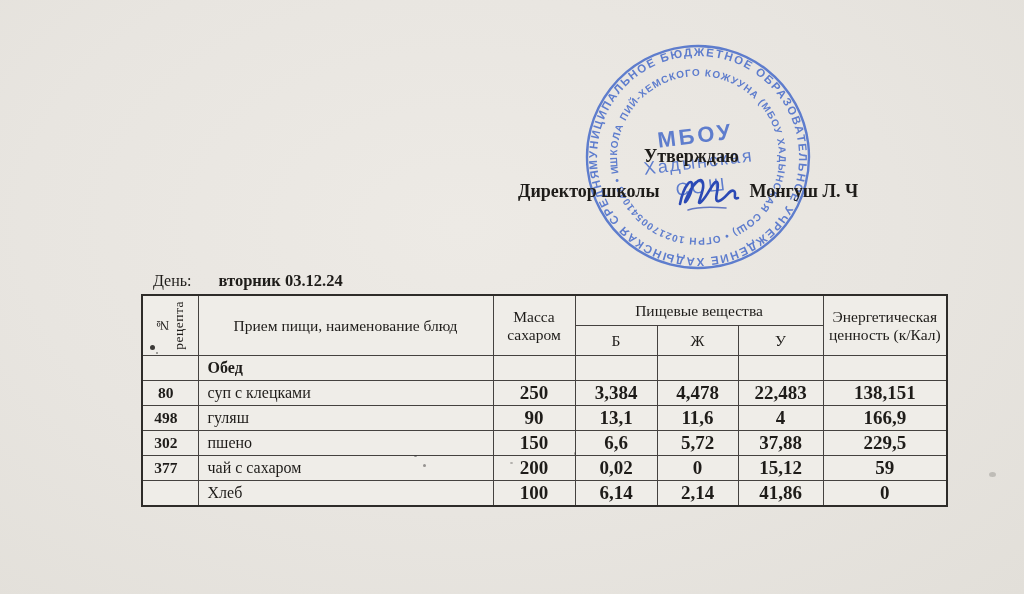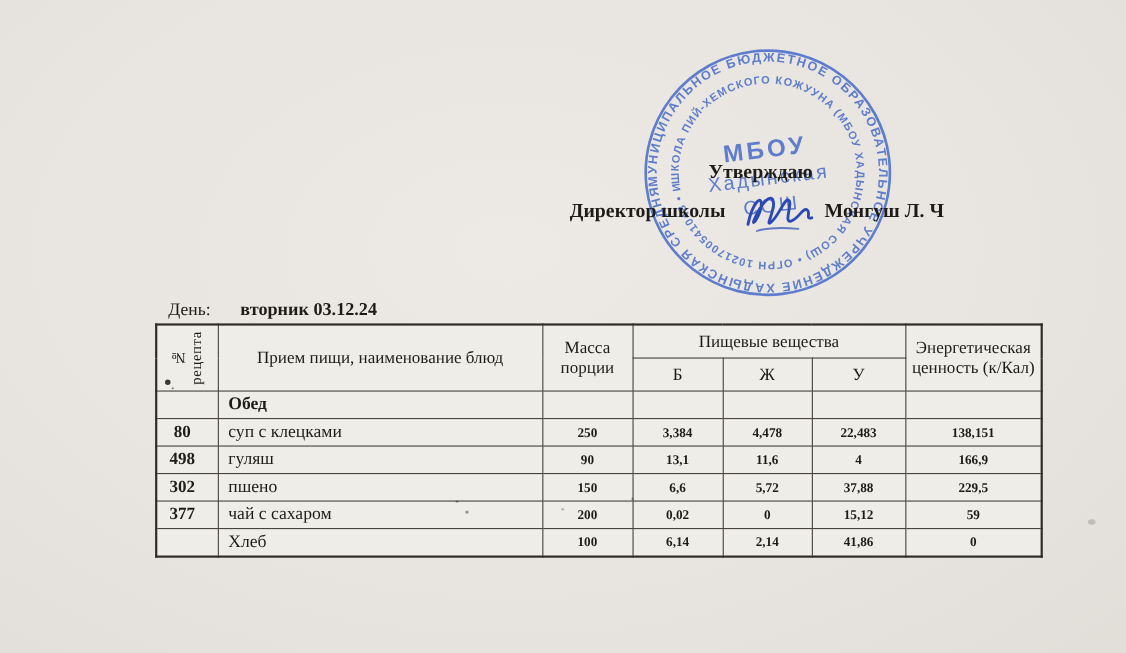--- a/index.html
+++ b/index.html
@@ -111,7 +111,7 @@
           </div>
         </th>
         <th rowspan="2">Прием пищи, наименование блюд</th>
-        <th rowspan="2">Масса порции</th>
+        <th rowspan="2">Масса сахаром</th>
         <th colspan="3">Пищевые вещества</th>
         <th rowspan="2" class="th-energy">Энергетическая ценность (к/Кал)</th>
       </tr>

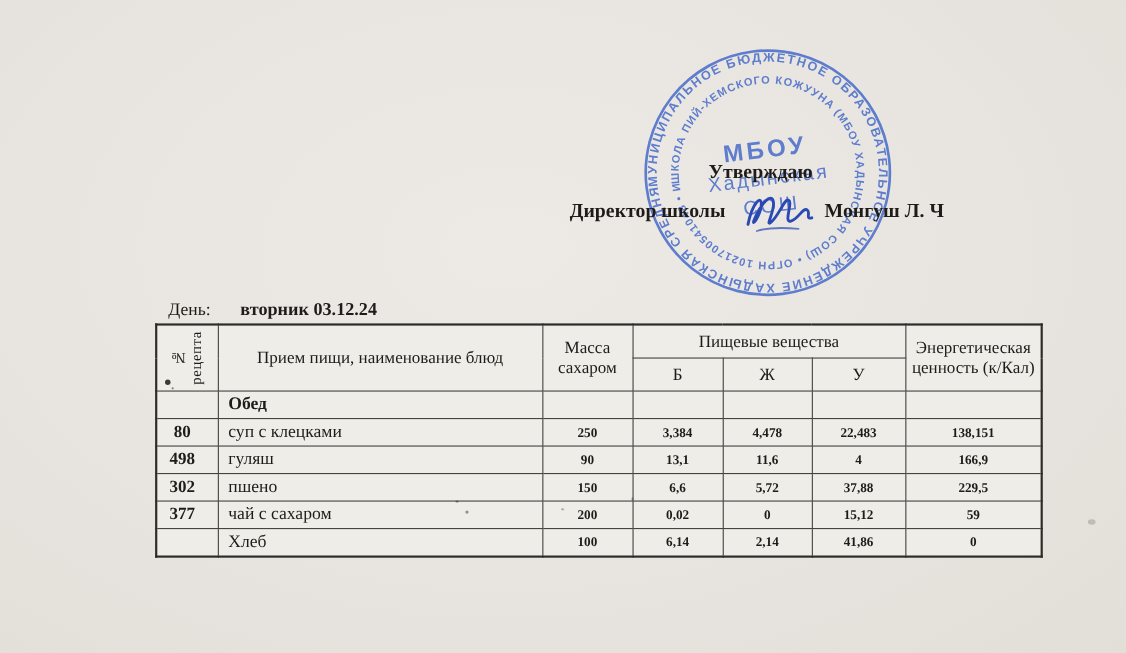--- a/index.html
+++ b/index.html
@@ -41,7 +41,7 @@
   .vtext span{display:block;}
   td.c-no{text-align:center;padding-right:9px;font-weight:600;font-size:15.5px;}
   td.c-name{text-align:left;padding-left:9px;font-size:16px;}
-  td.c-num{font-weight:600;font-size:12px;}
+  td.c-num{font-weight:600;font-size:19px;}
   tr.section td.c-name{font-weight:bold;}
   
   .speck{position:absolute;border-radius:50%;background:#3b3a38;}

